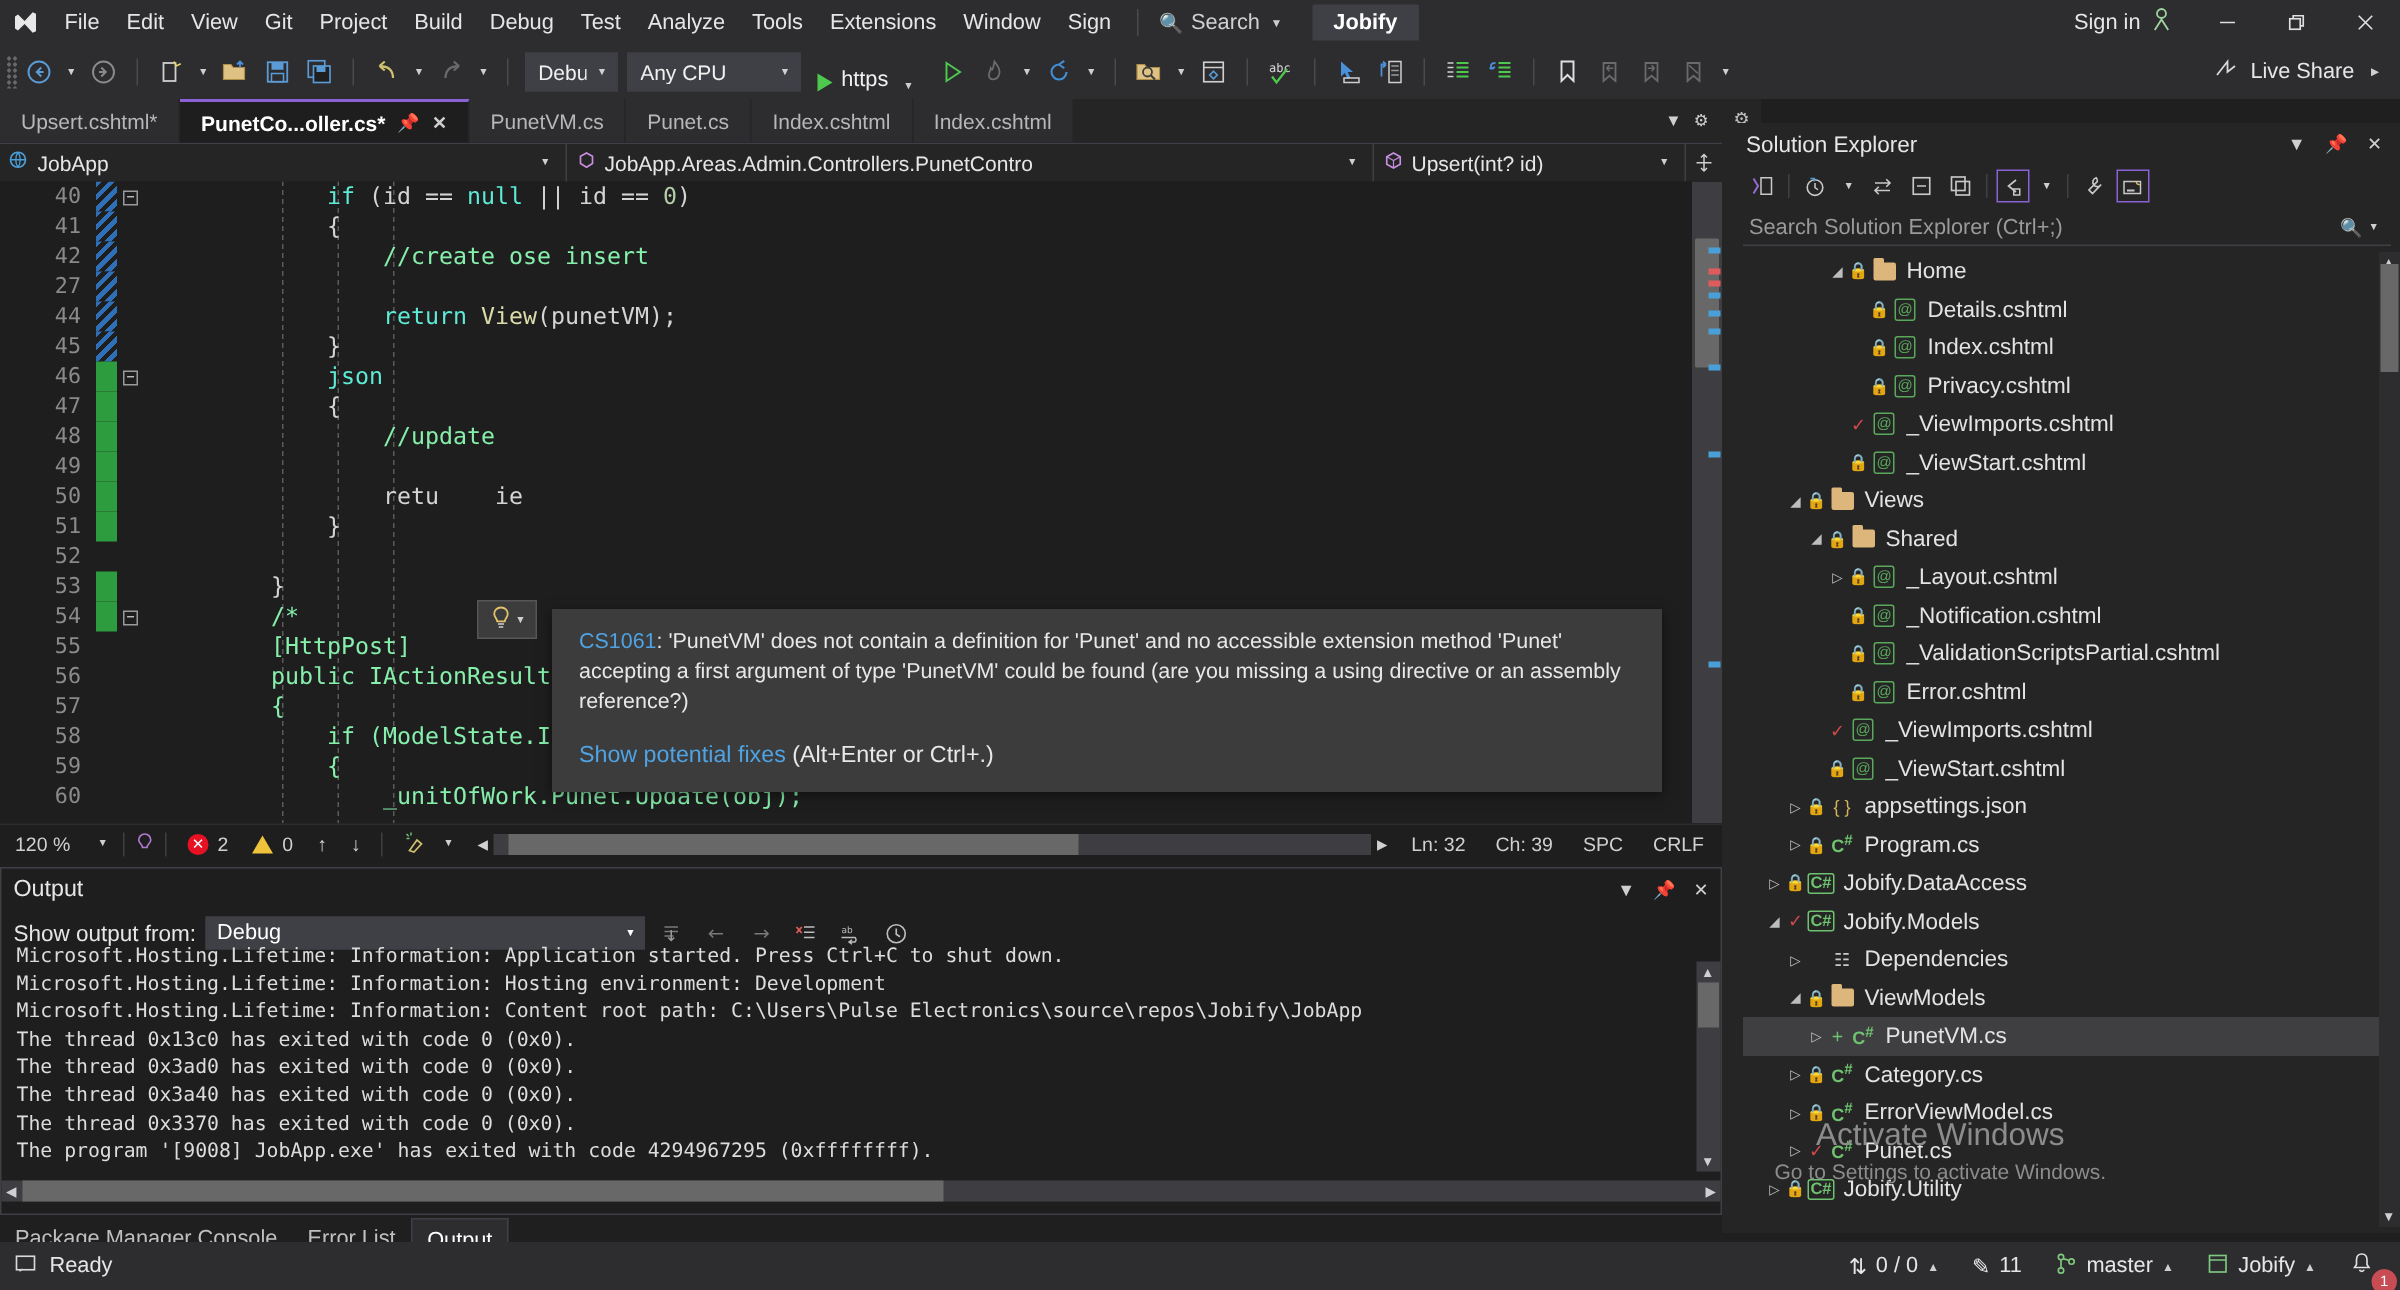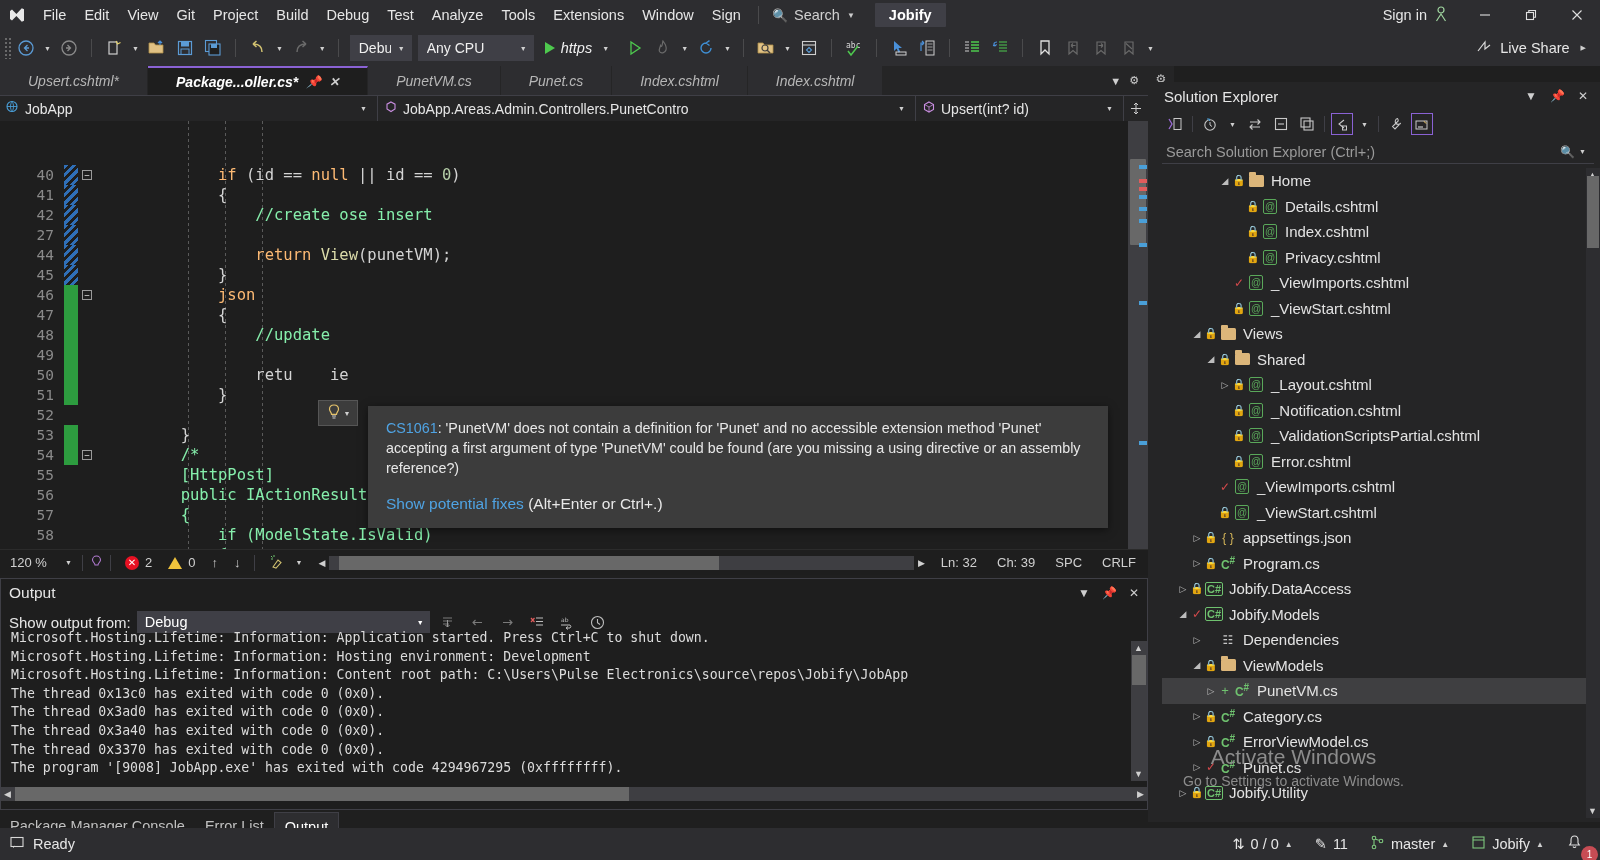--- a/index.html
+++ b/index.html
@@ -58,7 +58,7 @@
   .combo .ccaret{ margin-left:auto; font-size:7px; color:#d0d0d0; padding-left:7px;}
   .combo.debugcfg{ width:62px; }
   .combo.platform{ width:116px; }
-  .runbtn{ display:flex; align-items:center; gap:6px; padding:0 8px; height:26px; color:#f0f0f0; font-size:14.5px;font-style:italic;}
+  .runbtn{ display:flex; align-items:flex-end; gap:6px; padding:0 8px; height:26px; color:#f0f0f0; font-size:14.5px;}
   .play{ width:0;height:0;border-left:10px solid #4ec94e;border-top:6px solid transparent;border-bottom:6px solid transparent;}
   .liveshare{ margin-left:auto; display:flex; align-items:center; gap:7px; color:#e6e6e6; font-size:14.5px; padding-right:10px;}
 

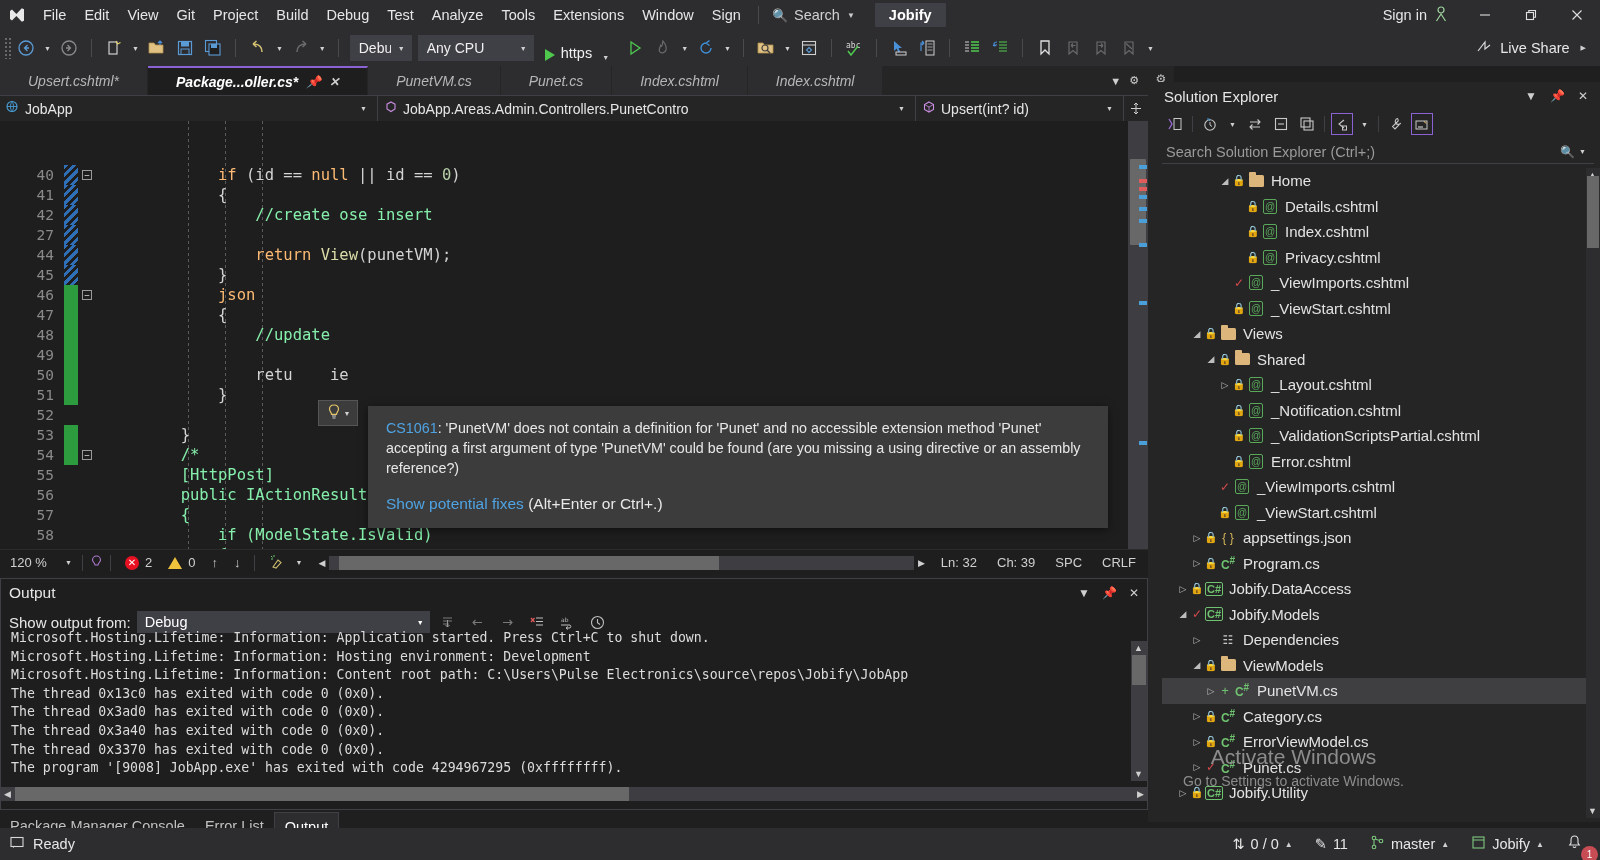--- a/index.html
+++ b/index.html
@@ -66,8 +66,8 @@
   .editor-area{ position:absolute; left:0; top:66px; width:1148px; height:509px; background:#1e1e1e;}
   .tabstrip{ position:relative; height:29px; background:#252526; display:flex; align-items:stretch; }
   .etab{
-    display:flex; align-items:center; gap:8px; padding:0 28px; font-size:14px;
-    color:#b7b7b7; background:#2d2d30; border-right:1px solid #252526; white-space:nowrap;font-style:italic;
+    display:flex; align-items:center; gap:8px; padding:0 14px; font-size:14px;
+    color:#b7b7b7; background:#2d2d30; border-right:1px solid #252526; white-space:nowrap;
   }
   .etab.active{ background:#1e1e1e; color:#ffffff; font-weight:bold; border-top:2px solid #8a62d4; padding-top:0;}
   .etab .pin, .etab .x{ font-size:12px; color:#cfcfcf; }

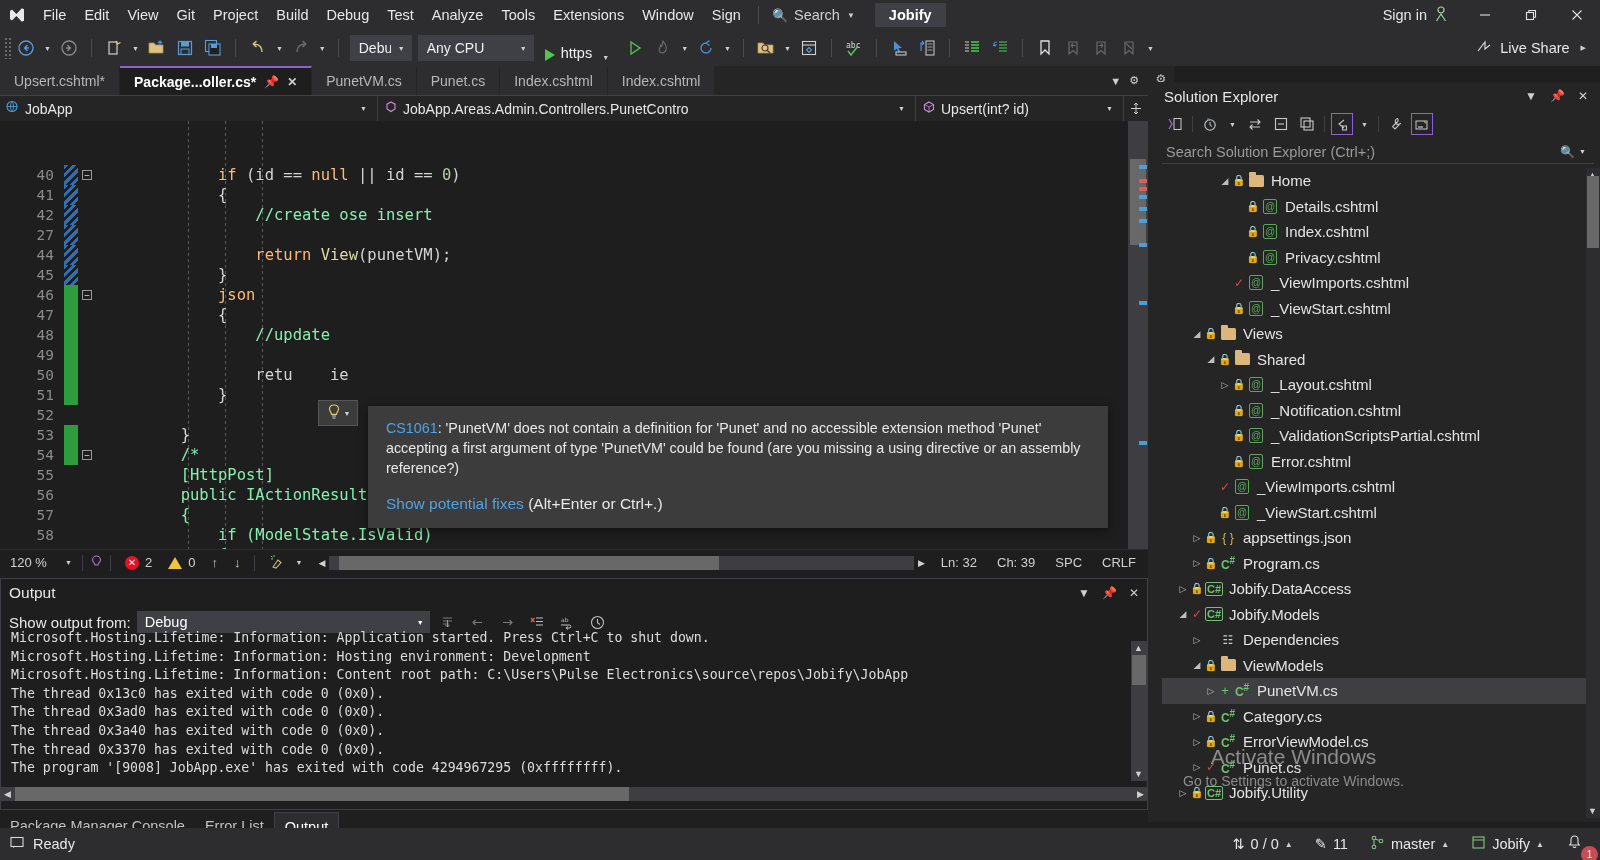--- a/index.html
+++ b/index.html
@@ -469,7 +469,7 @@
         <span>Upsert.cshtml*</span>
       </div>
       <div class="etab active">
-        <span>Package...oller.cs*</span>
+        <span>PunetCo...oller.cs*</span>
         <span class="pin">📌</span>
         <span class="x">✕</span>
       </div>

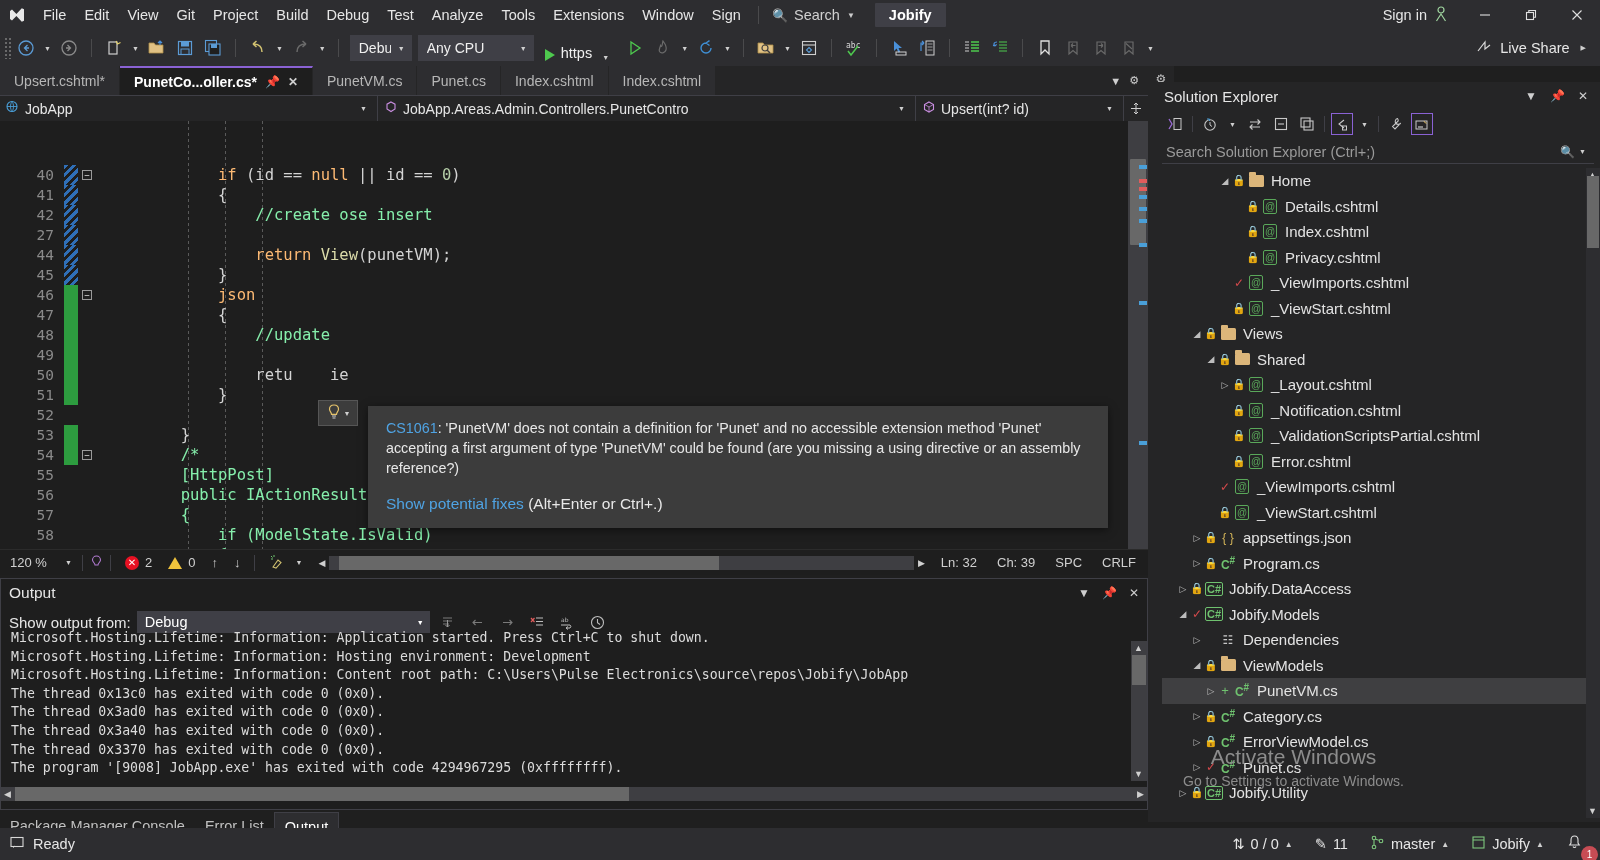--- a/index.html
+++ b/index.html
@@ -85,7 +85,7 @@
   .nav-split{ width:24px; display:flex; align-items:center; justify-content:center; }
 
   .code-wrap{ position:relative; height:calc(509px - 29px - 26px - 26px); background:#1e1e1e; overflow:hidden;}
-  .code{ position:absolute; inset:0; font-family:"DejaVu Sans Mono", monospace; font-size:15.5px; line-height:20px;margin-top:44px;}
+  .code{ position:absolute; inset:0; font-family:"DejaVu Sans Mono", monospace; font-size:15.5px; line-height:20px;}
   .crow{ display:flex; height:20px; align-items:center; }
   .lnum{ width:64px; text-align:right; padding-right:10px; color:#8a8a8a; font-size:14.5px; flex:0 0 64px;}
   .gutter-mark{ width:14px; flex:0 0 14px; height:20px; }

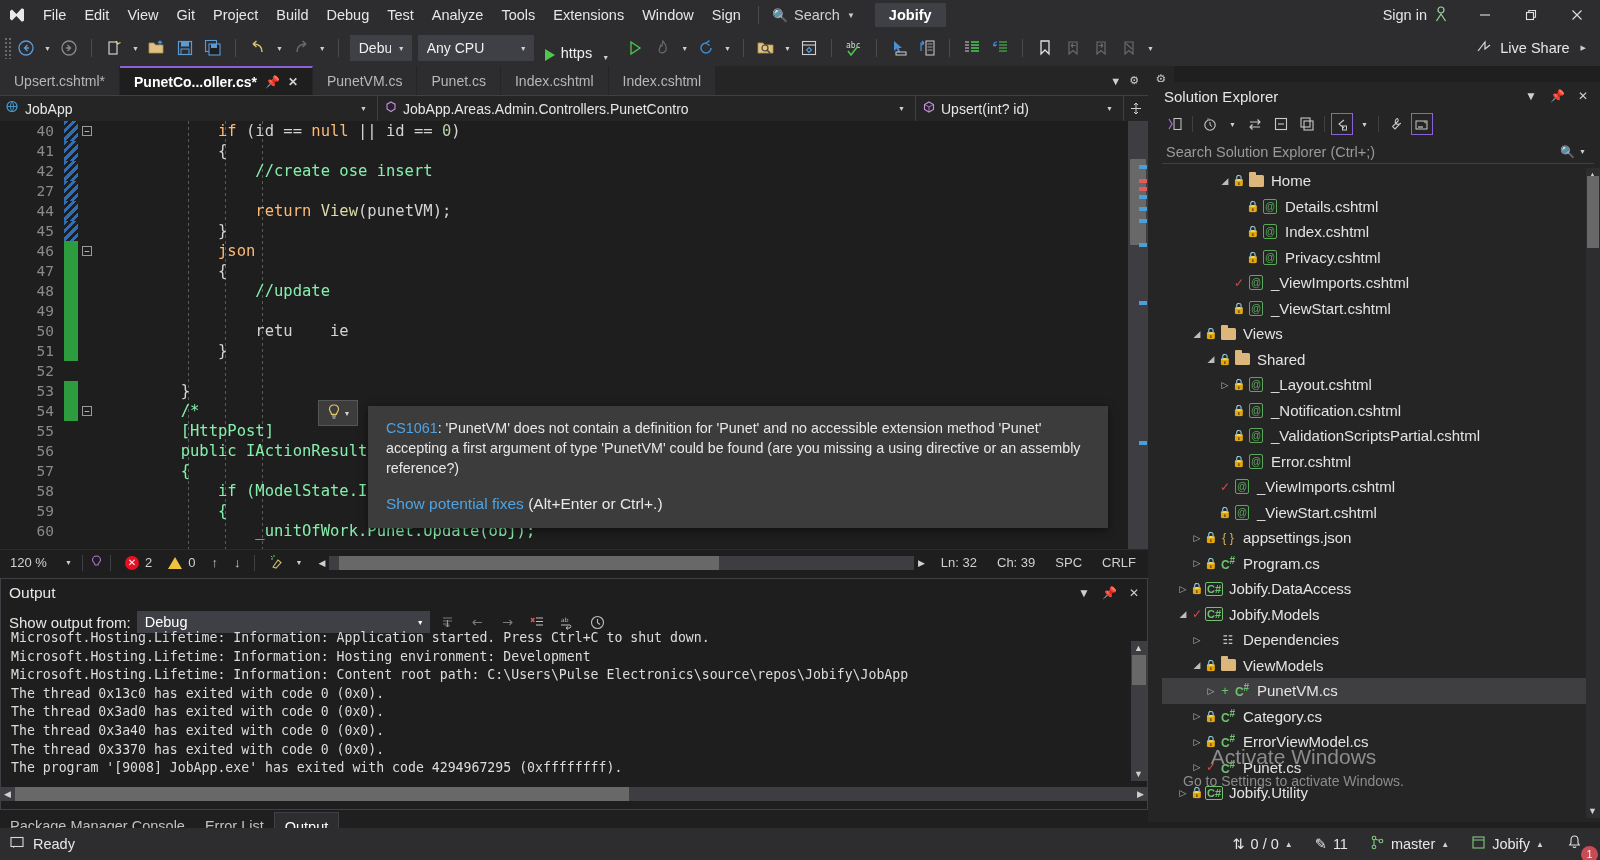--- a/index.html
+++ b/index.html
@@ -94,7 +94,7 @@
   .fold{ width:18px; flex:0 0 18px; color:#999; font-size:11px; text-align:center; }
   .fold .bx{ display:inline-block; width:10px;height:10px; border:1px solid #9a9a9a; line-height:8px; font-size:9px; color:#ddd;}
   .ctext{ white-space:pre; color:#d4d4d4; padding-left:10px; }
-  .kw{ color:#fdba74; } .cmt{ color:#86efac; } .ty{ color:#4ec9b0; } .num{ color:#b5cea8; }
+  .kw{ color:#5eead4; } .cmt{ color:#86efac; } .ty{ color:#4ec9b0; } .num{ color:#b5cea8; }
   .mth{ color:#dcdcaa; }
   .err-squiggle{ text-decoration:underline wavy #e05c5c; text-decoration-skip-ink:none; }
   .indent-guides{ position:absolute; top:0; bottom:0; left:0; width:100%; pointer-events:none; }

